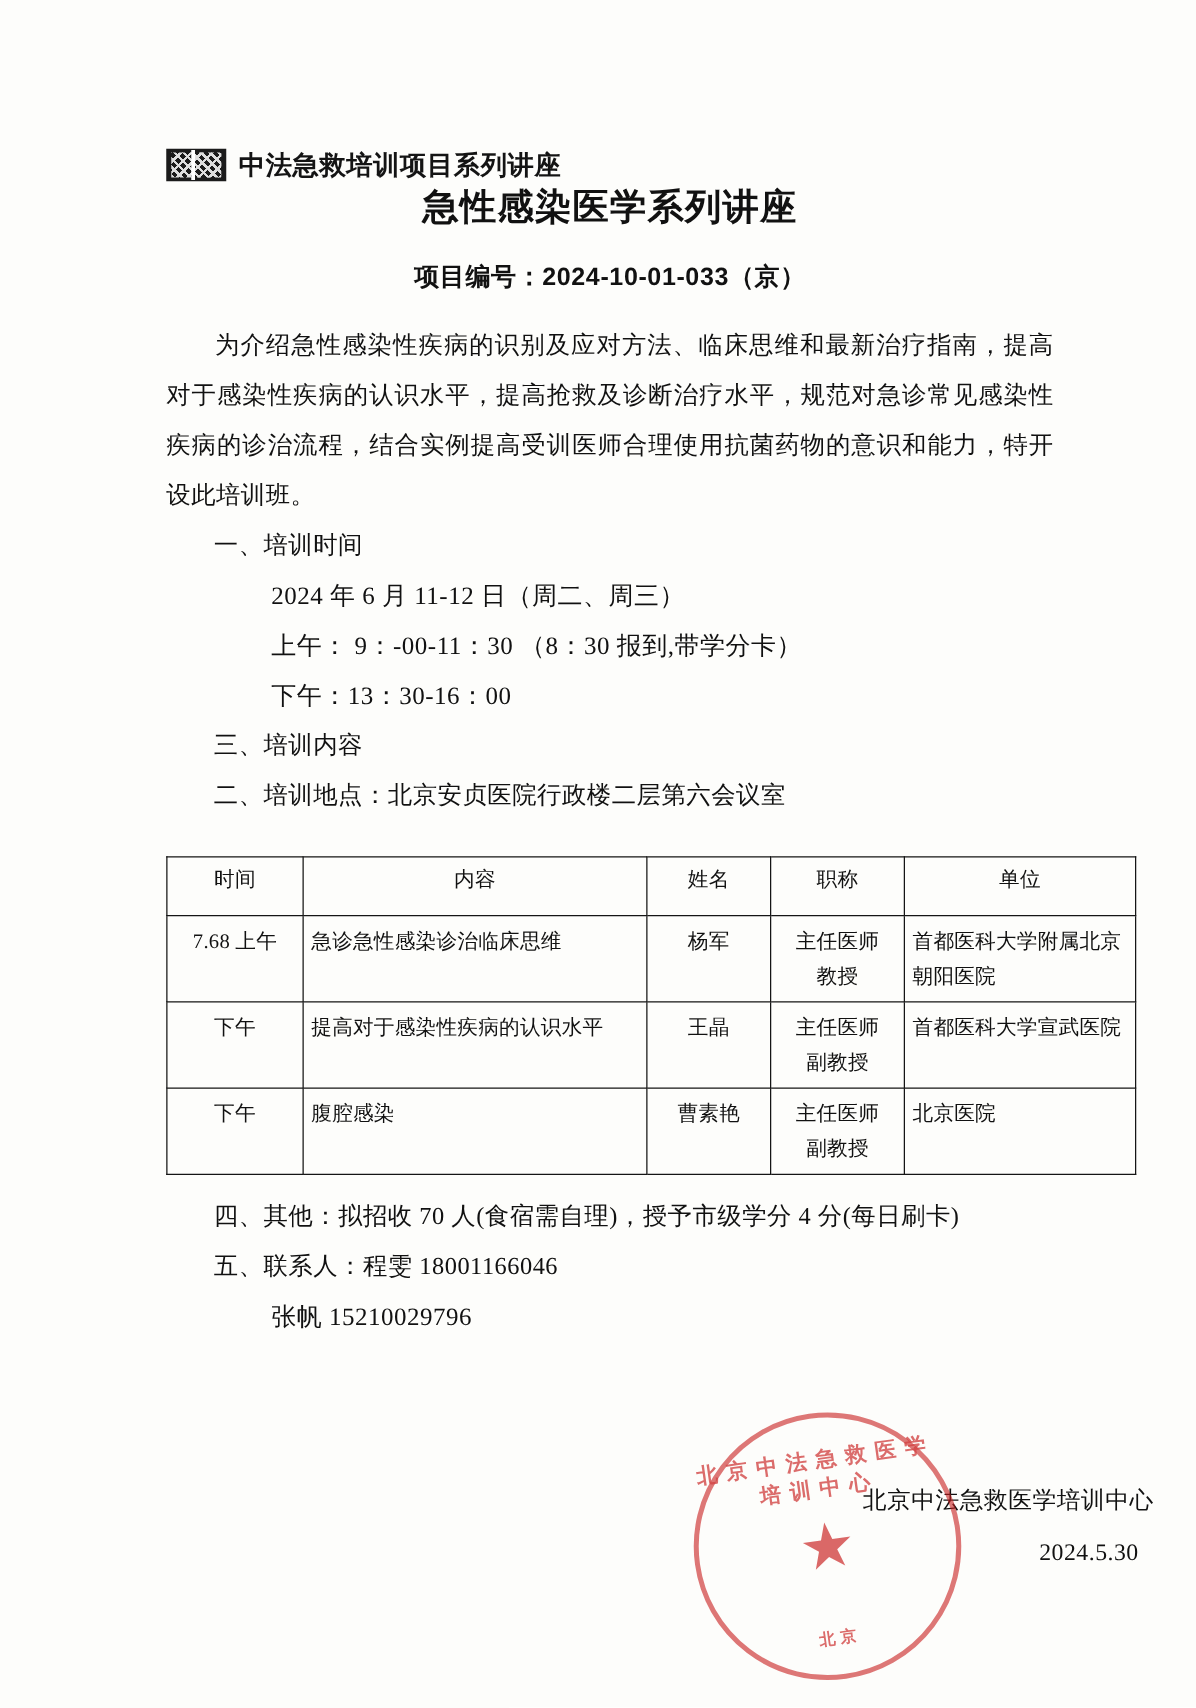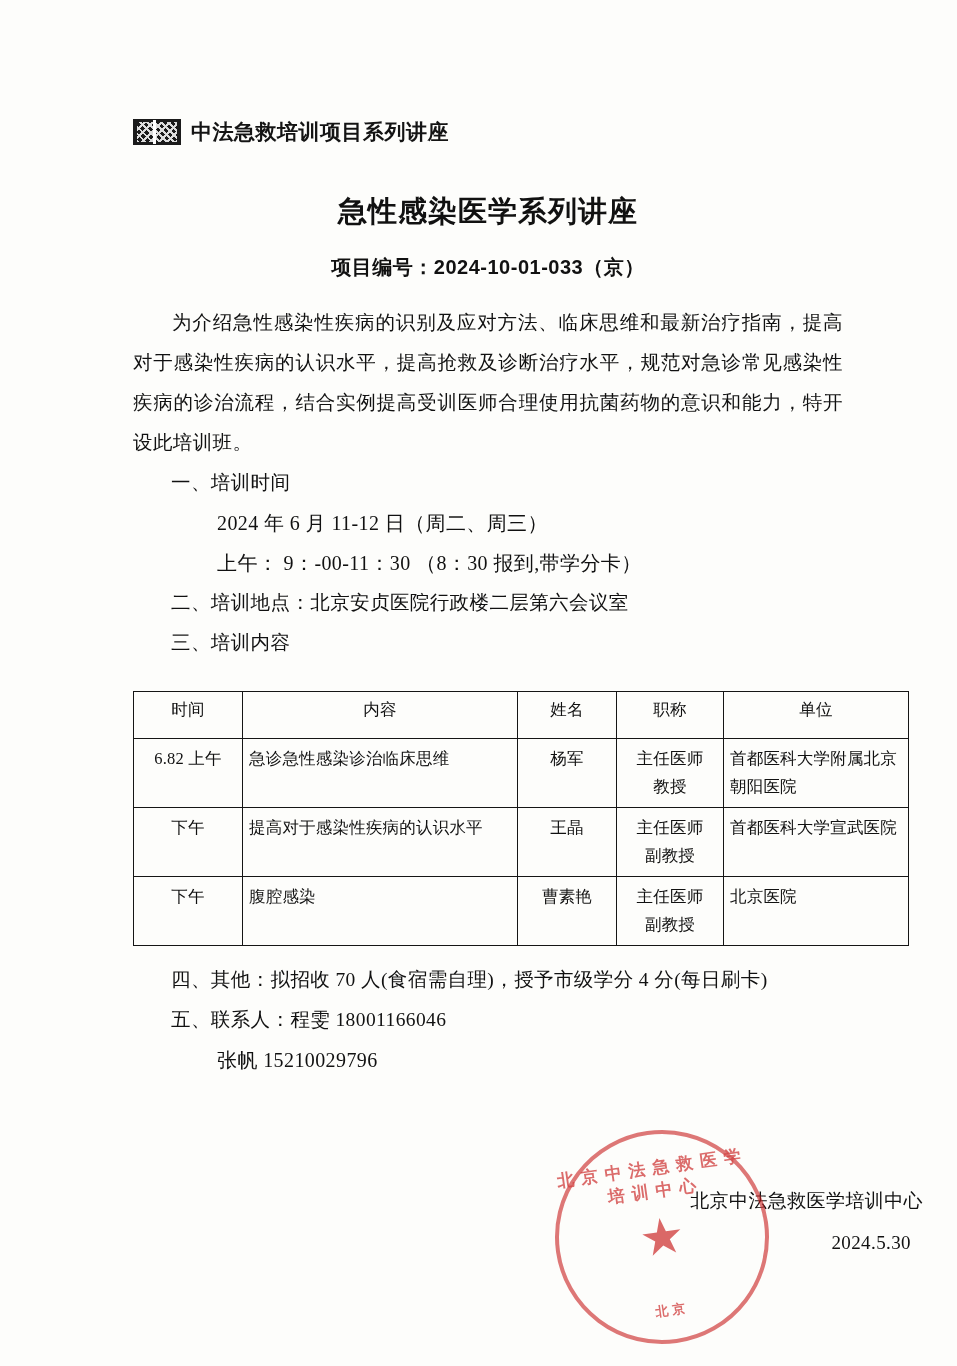--- a/index.html
+++ b/index.html
@@ -74,7 +74,6 @@
     font-size: 29px;
     font-weight: bold;
     letter-spacing: 1px;
-    margin-top: 46px;
     font-family: "Liberation Sans", sans-serif;
   }
   .doc-subtitle {

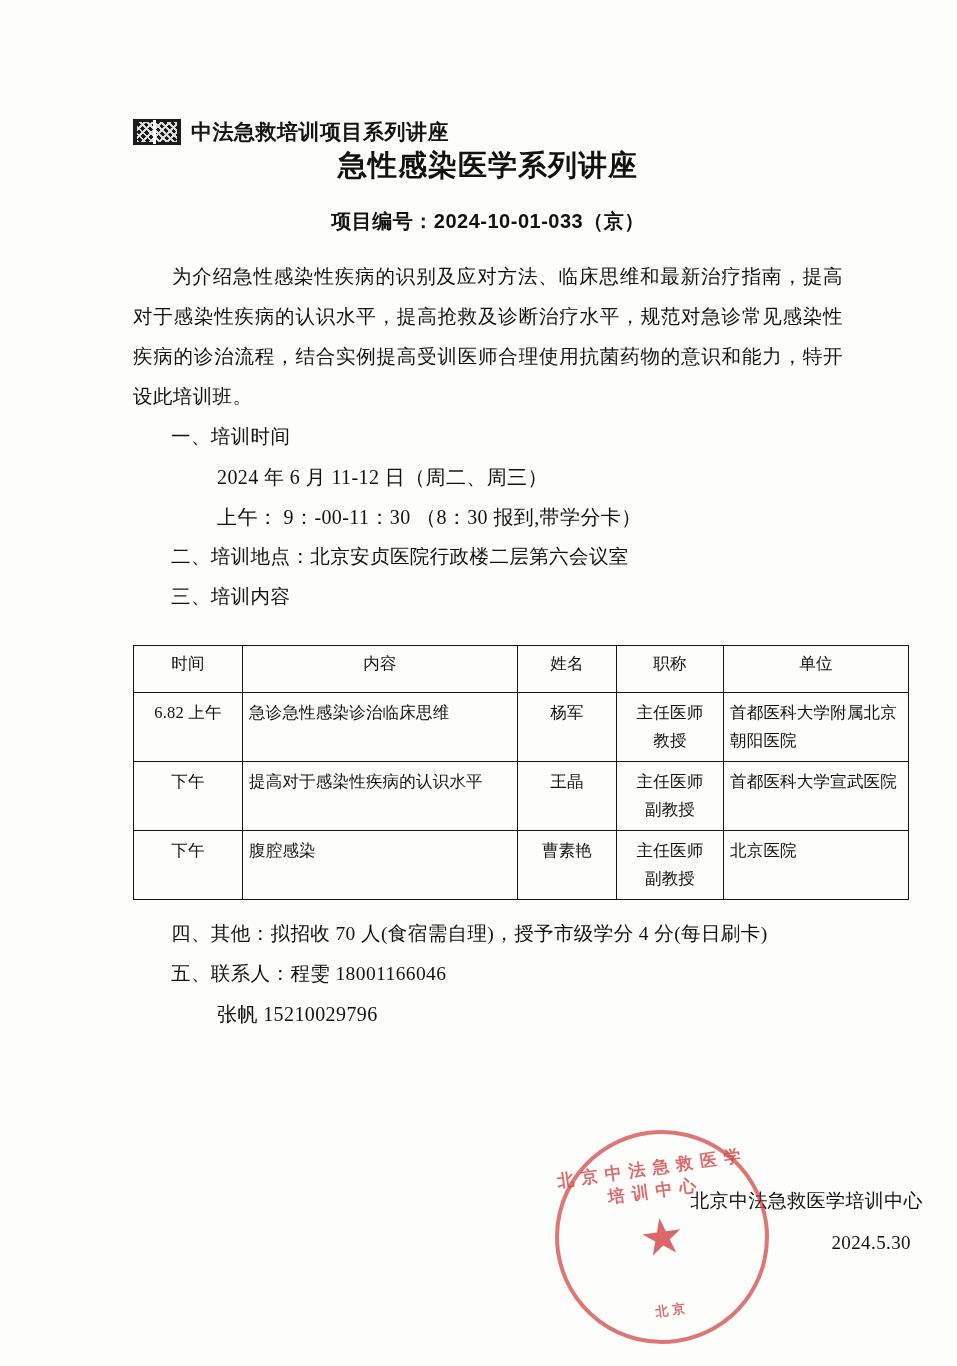--- a/index.html
+++ b/index.html
@@ -210,6 +210,7 @@
     <div class="section-line">一、培训时间</div>
     <div class="sub-line">2024 年 6 月 11-12 日（周二、周三）</div>
     <div class="sub-line">上午： 9：-00-11：30 （8：30 报到,带学分卡）</div>
+    <div class="sub-line">下午：13：30-16：00</div>
 
     <div class="section-line">二、培训地点：北京安贞医院行政楼二层第六会议室</div>
     <div class="section-line">三、培训内容</div>

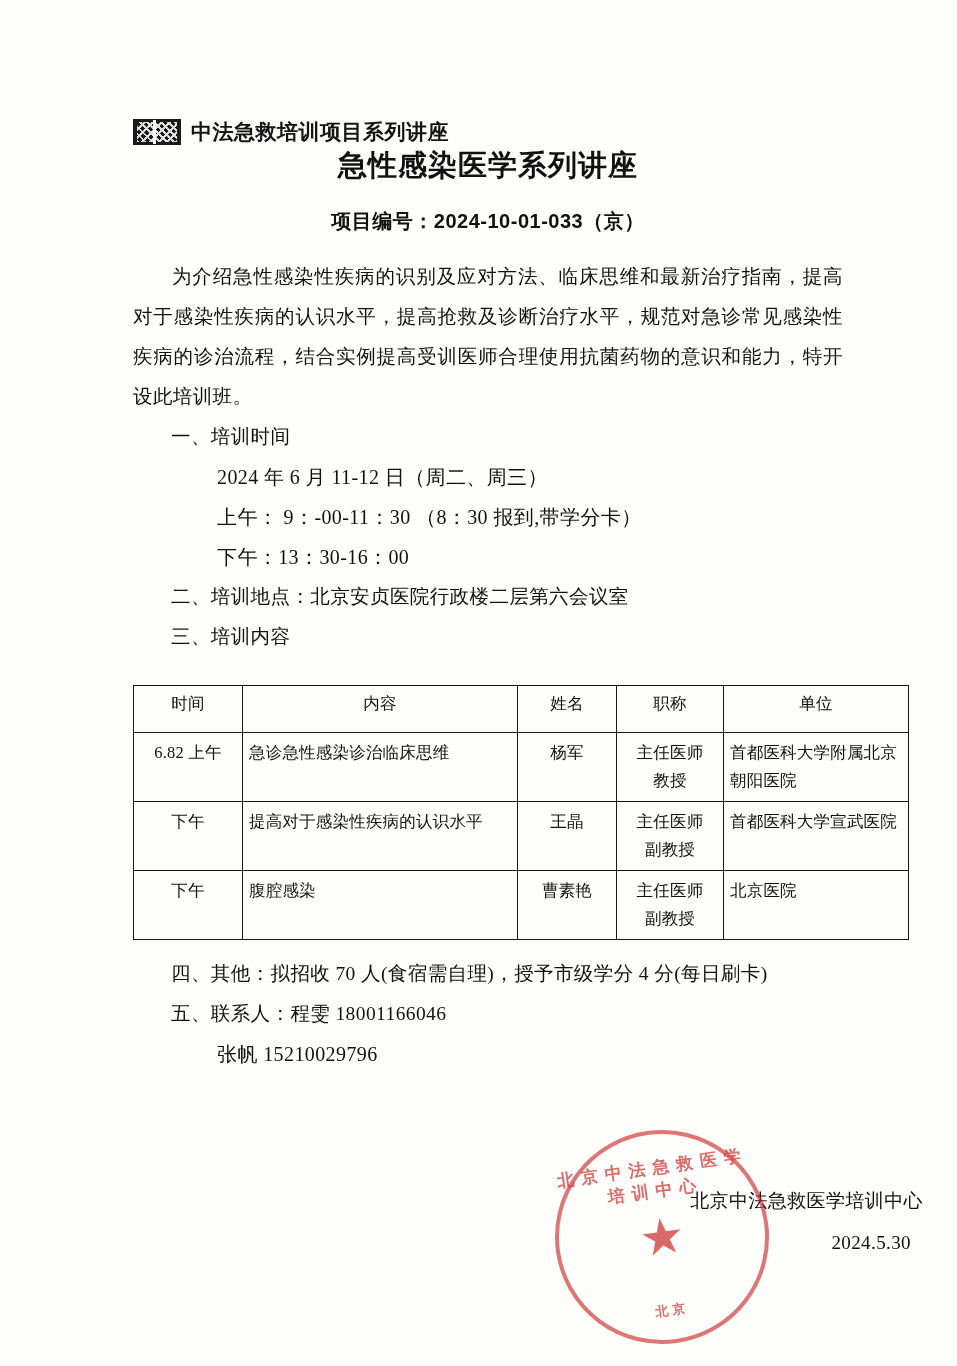--- a/index.html
+++ b/index.html
@@ -212,8 +212,8 @@
     <div class="sub-line">上午： 9：-00-11：30 （8：30 报到,带学分卡）</div>
     <div class="sub-line">下午：13：30-16：00</div>
 
+    <div class="section-line">三、培训内容</div>
     <div class="section-line">二、培训地点：北京安贞医院行政楼二层第六会议室</div>
-    <div class="section-line">三、培训内容</div>
 
     <table class="schedule">
       <thead>

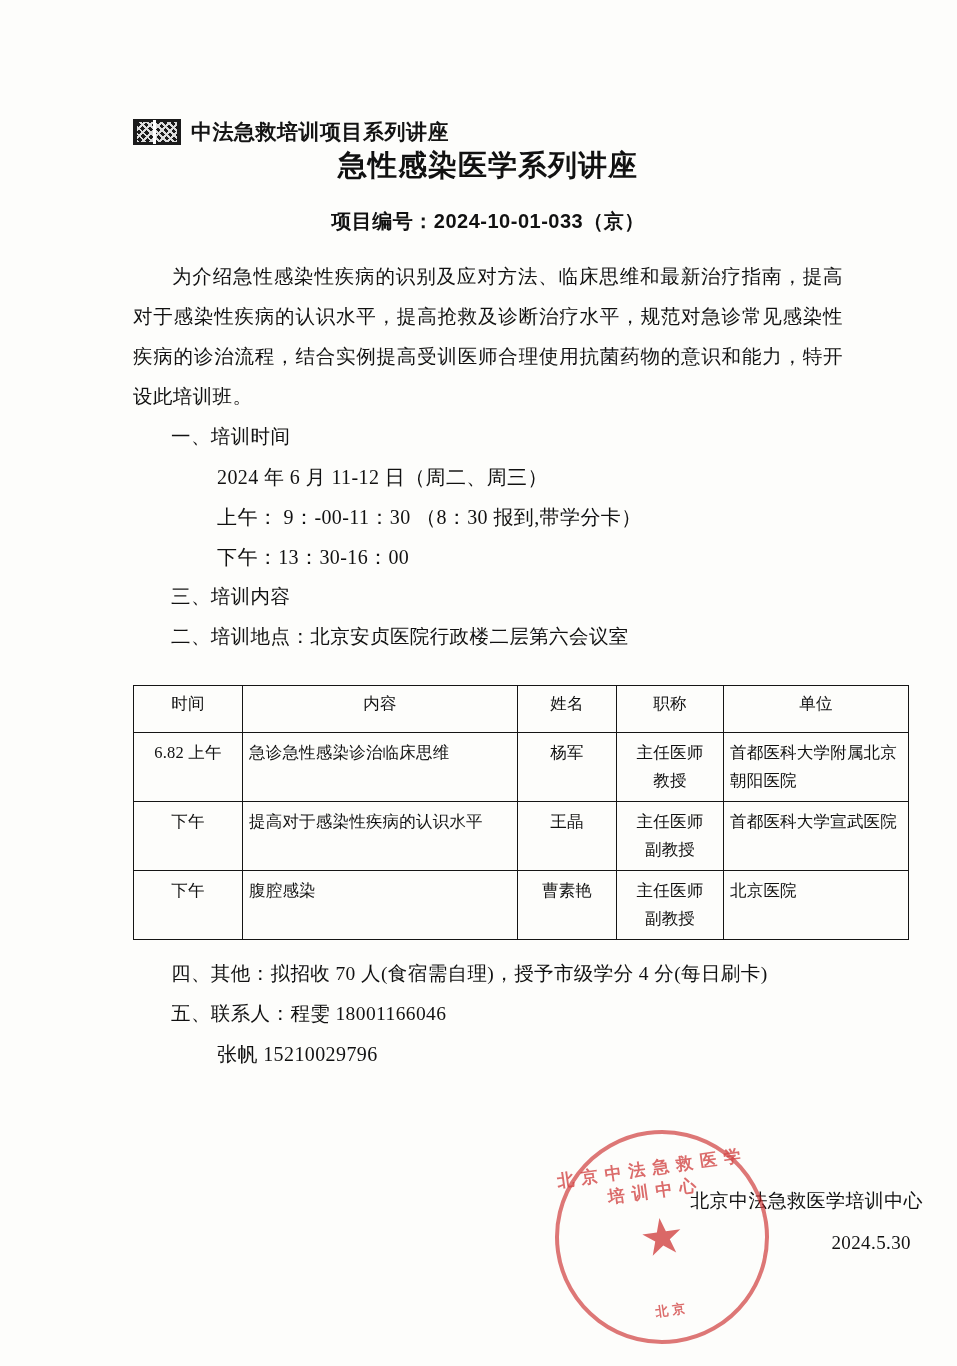--- a/index.html
+++ b/index.html
@@ -227,7 +227,7 @@
       </thead>
       <tbody>
         <tr class="row-tall">
-          <td class="col-time">6.82 上午</td>
+          <td class="col-time">7.68 上午</td>
           <td class="col-content">急诊急性感染诊治临床思维</td>
           <td class="col-name">杨军</td>
           <td class="col-rank cell-two-line" style="white-space:pre-line">主任医师

